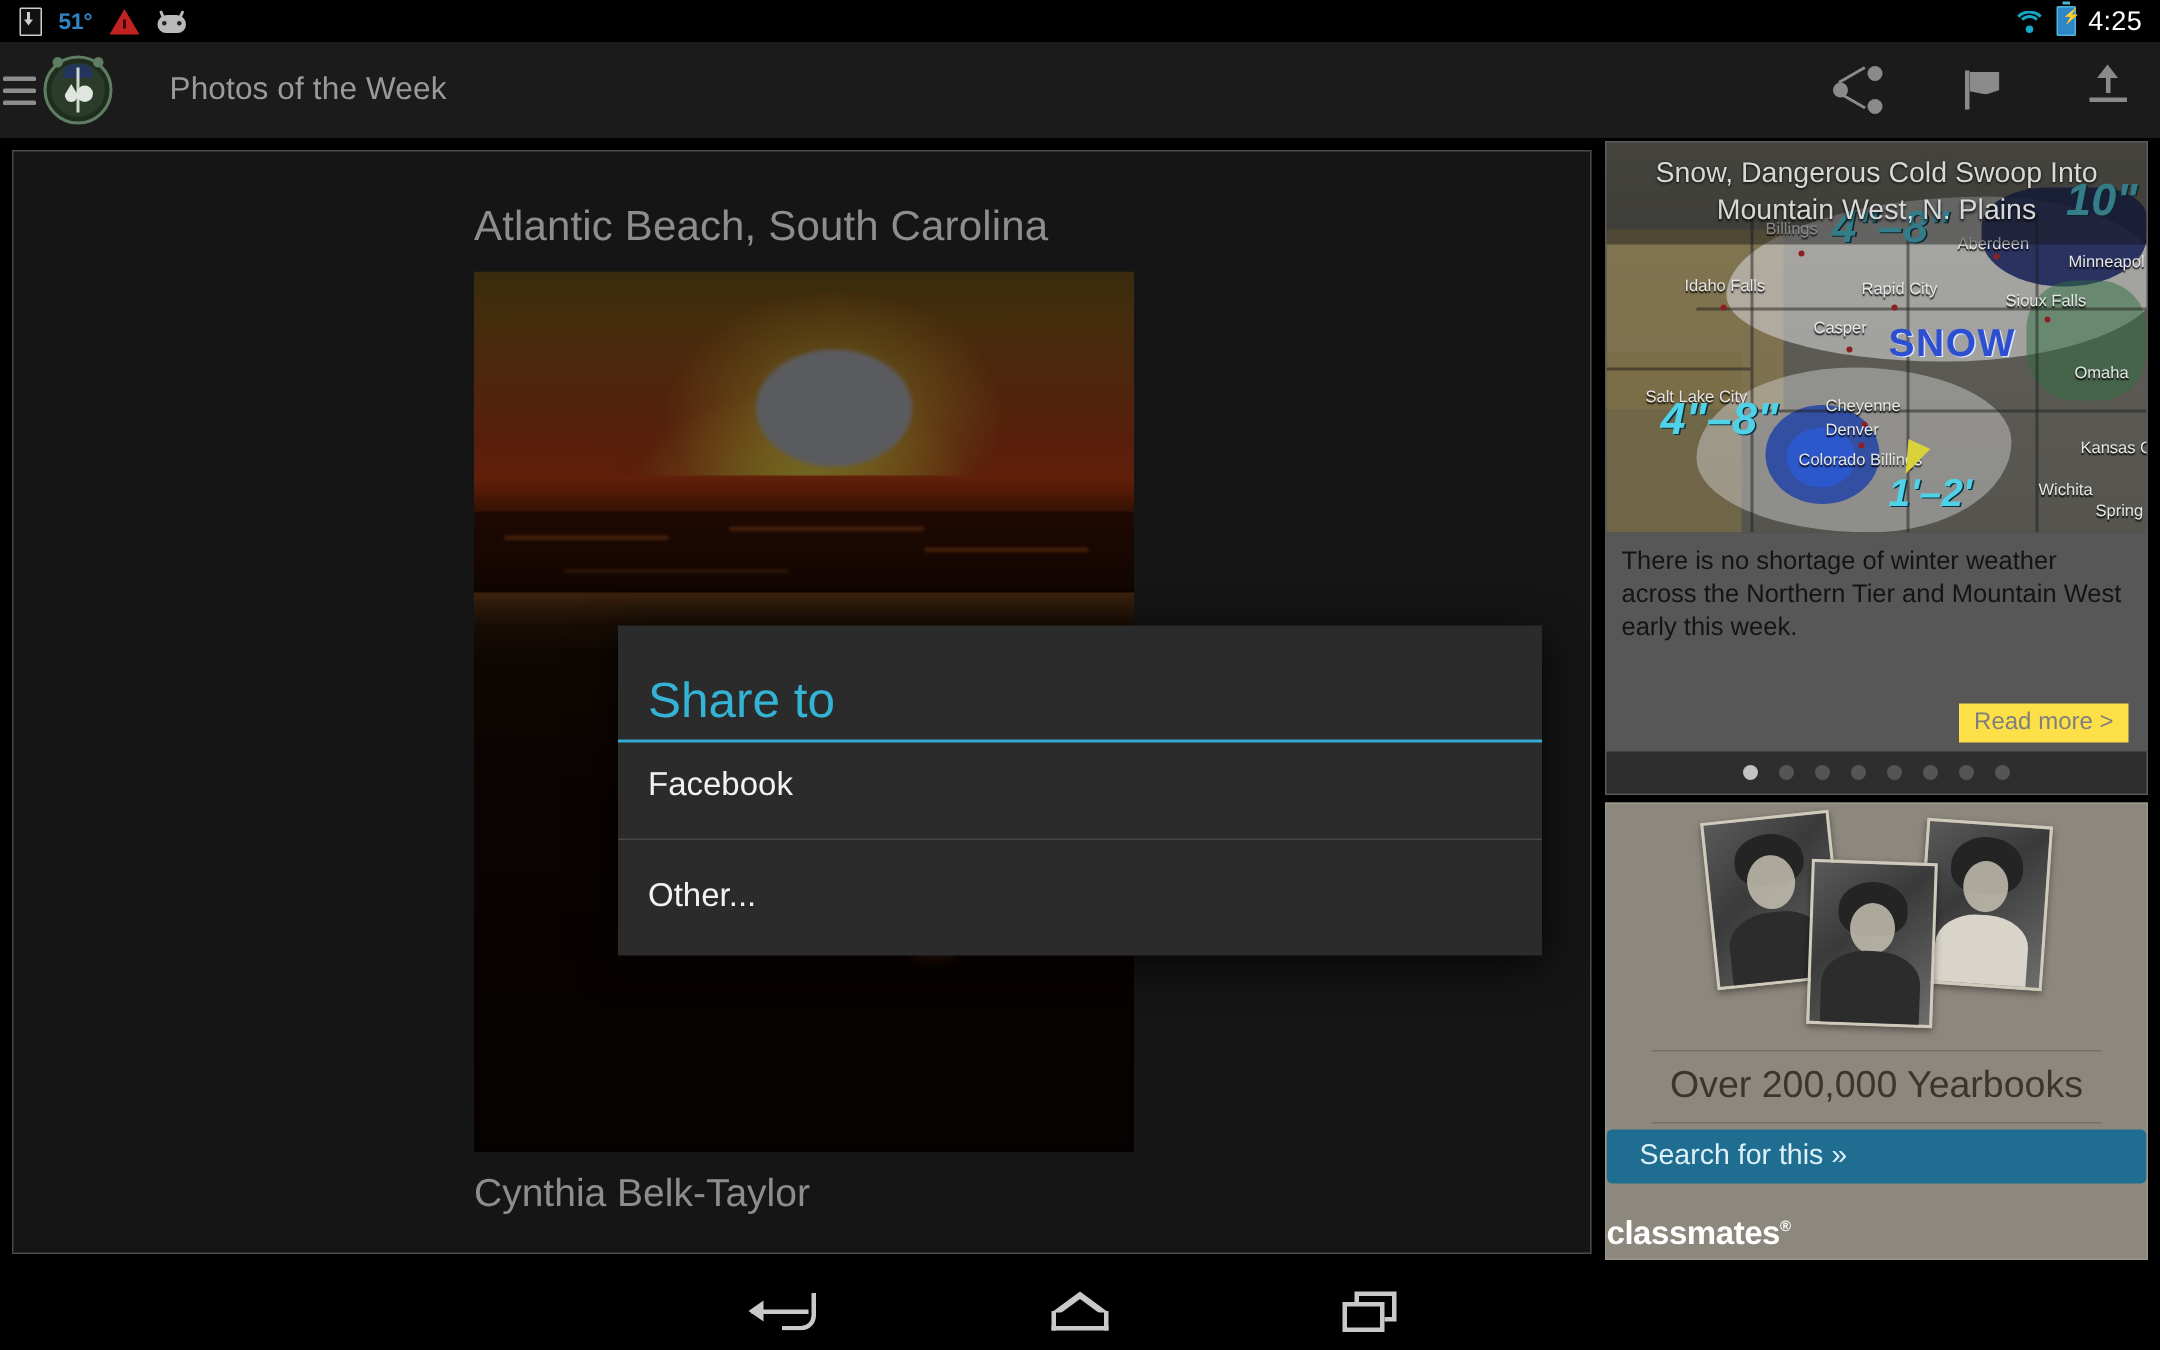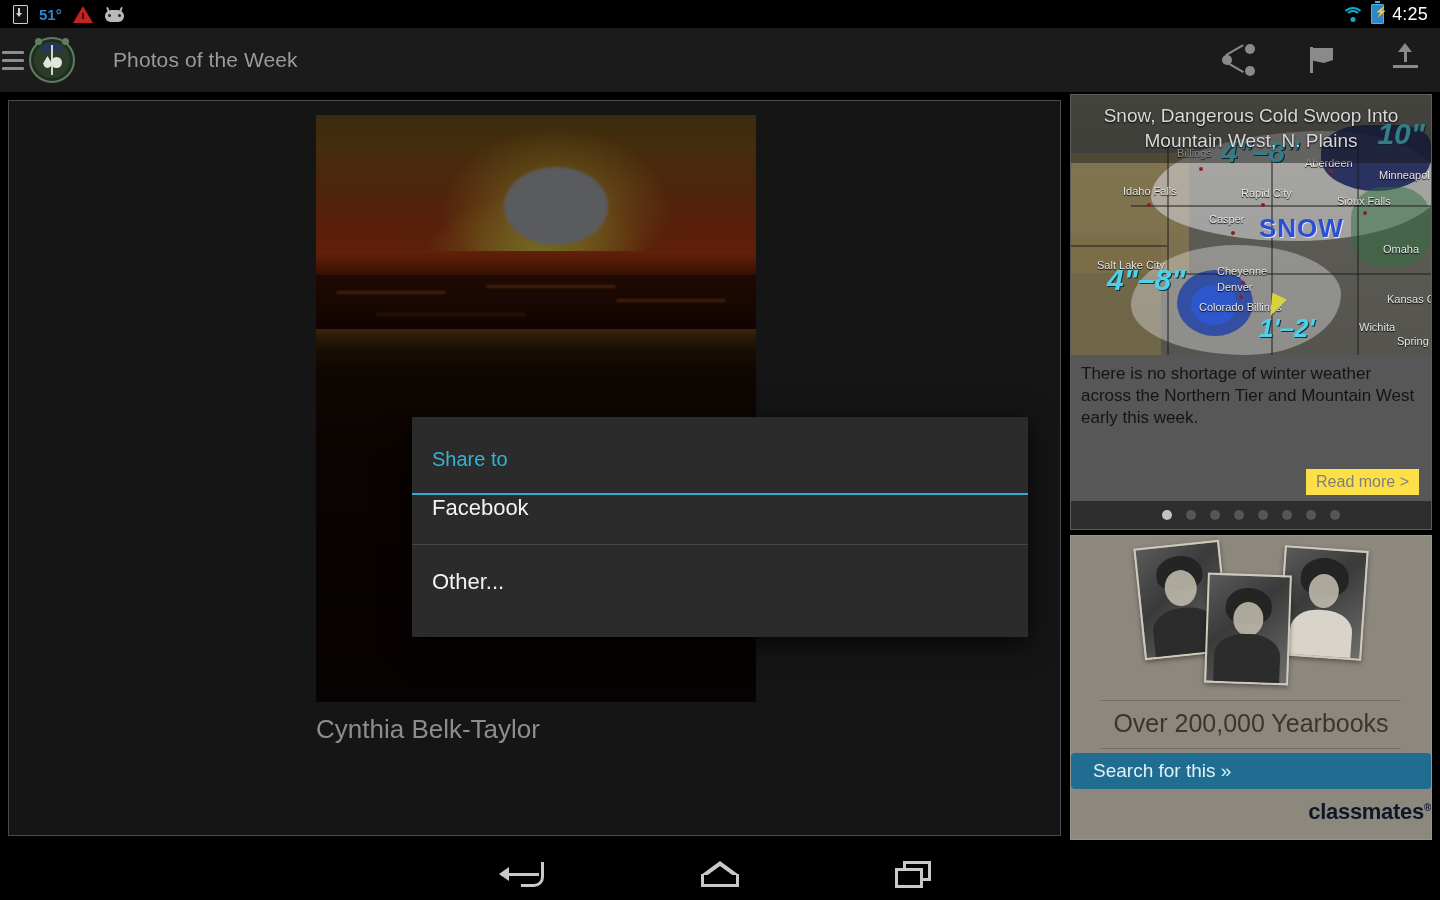--- a/index.html
+++ b/index.html
@@ -282,6 +282,7 @@
   <div class="content">
 
     <div class="photo-panel">
+      <div class="photo-title">Atlantic Beach, South Carolina</div>
       <div class="photo-wrap">
         <div class="sky"></div>
         <div class="sunglow"></div>

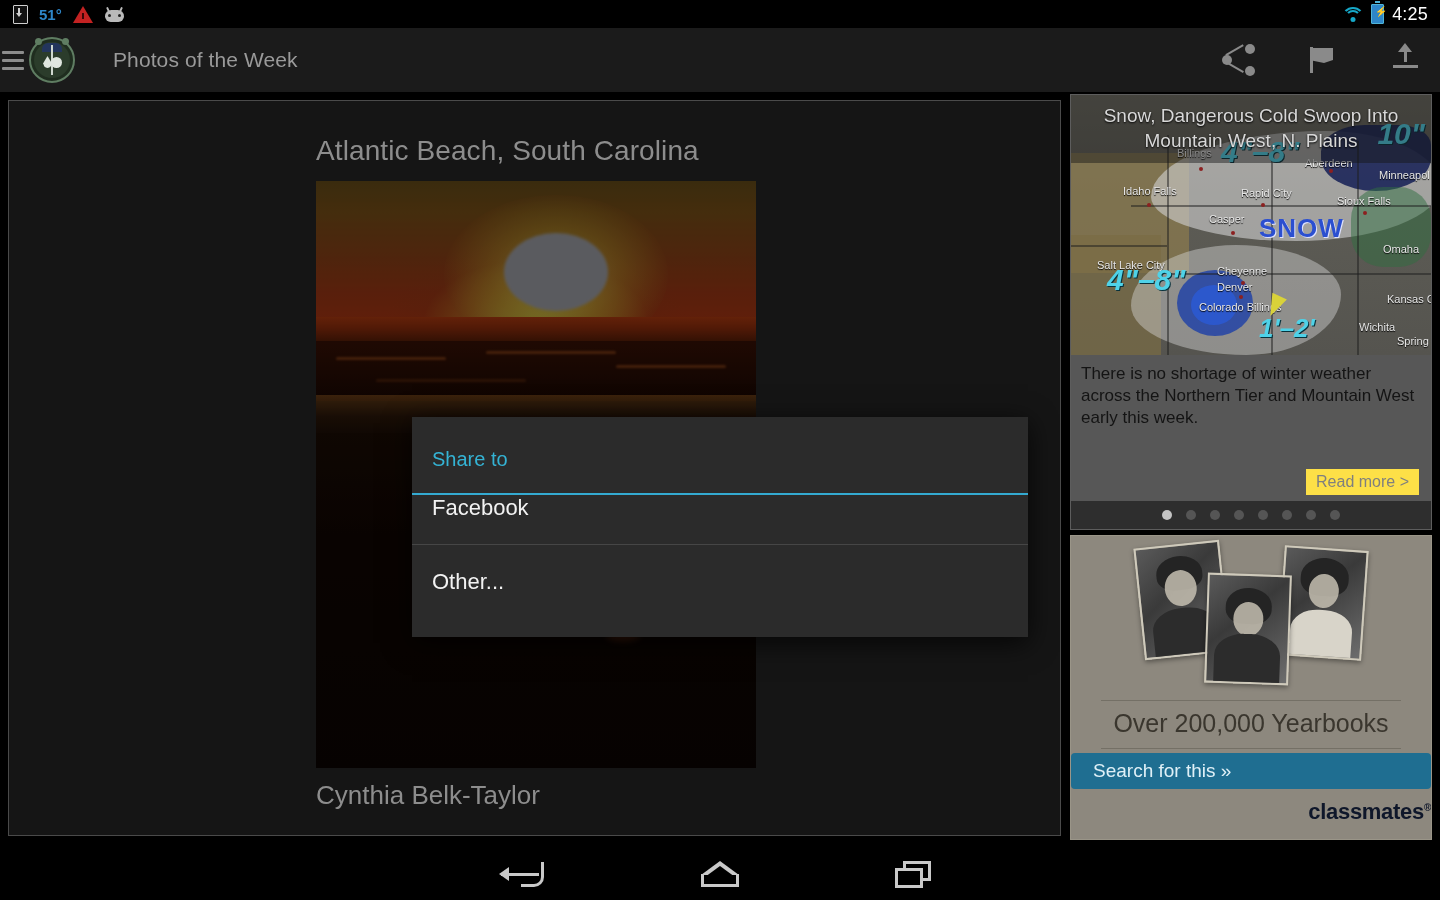--- a/index.html
+++ b/index.html
@@ -192,7 +192,7 @@
     position:absolute; left:412px; top:325px; width:616px; height:220px;
     background:#2b2b2b; box-shadow:0 6px 26px rgba(0,0,0,0.75); z-index:50;
   }
-  .dlg-title { color:#34b3d4; font-size:20px; padding:31px 0 0 20px; }
+  .dlg-title { color:#34b3d4; font-size:33px; padding:31px 0 0 20px; }
   .dlg-accent { position:absolute; left:0; top:76px; width:616px; height:2px; background:#34aad1; }
   .dlg-item { height:73px; display:flex; align-items:center; color:#f2f2f2; font-size:22px; padding-left:20px; box-sizing:border-box; }
   .dlg-sep { height:1px; background:#464646; }

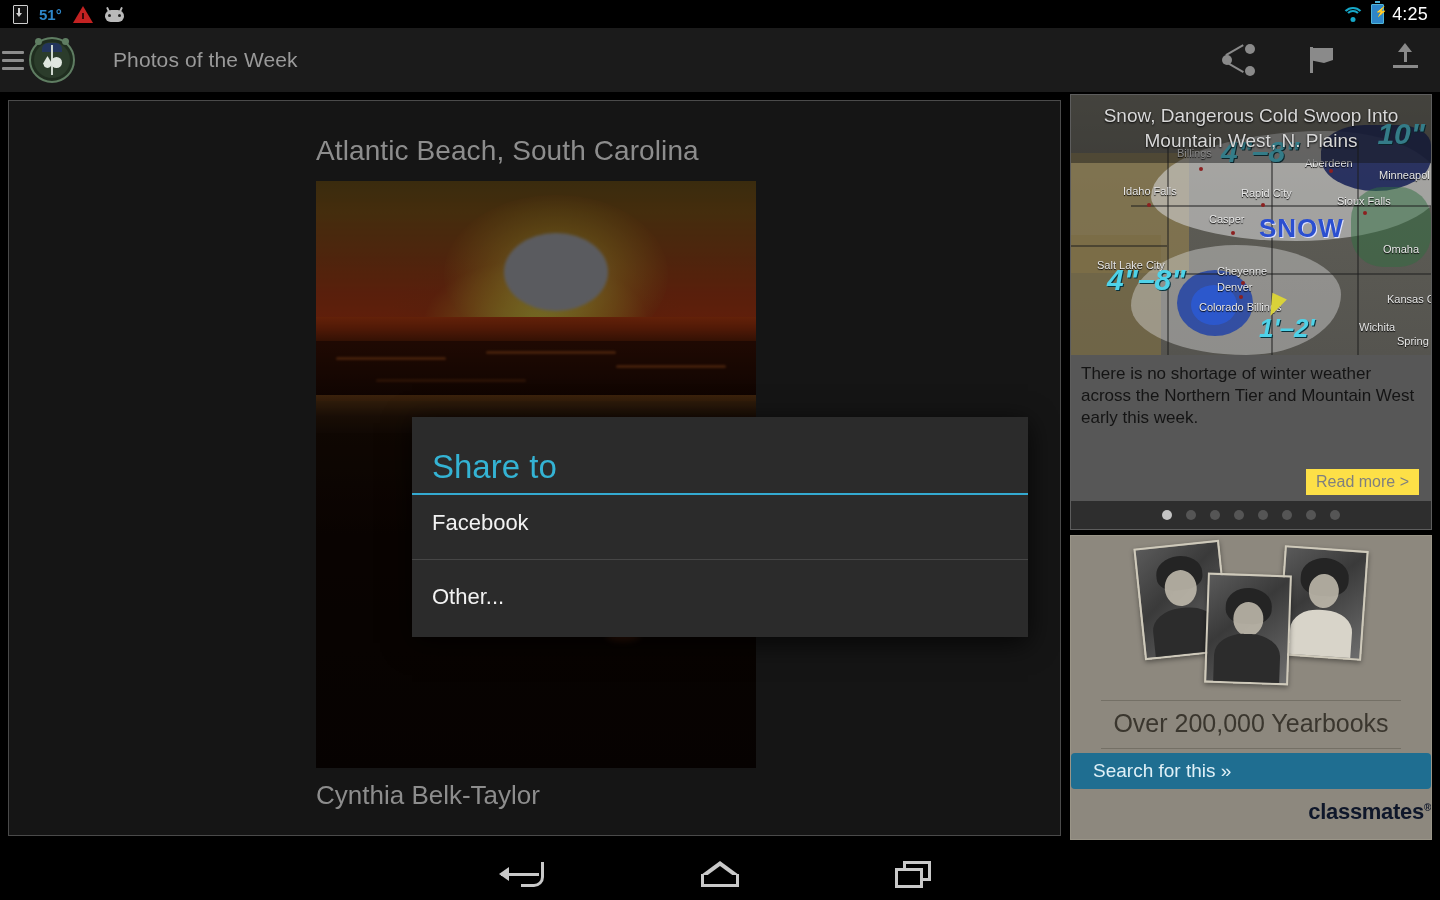--- a/index.html
+++ b/index.html
@@ -184,7 +184,7 @@
   .ad-headline { text-align:center; color:#3a362e; font-size:25px; padding:8px 0 6px 0; font-family:"Liberation Sans", sans-serif;}
   .ad-btn { display:block; margin:4px auto 0 auto; background:#1f6e91; color:#dff0f7; font-size:19px;
     padding:7px 22px; border:0; border-radius:4px; }
-  .ad-brand { text-align:right; color:#0f172a; font-size:22px; font-weight:bold; padding-top:10px; letter-spacing:-0.3px;}
+  .ad-brand { text-align:left; color:#ffffff; font-size:22px; font-weight:bold; padding-top:20px; letter-spacing:-0.3px;}
   .ad-brand sup { font-size:10px; }
 
   

